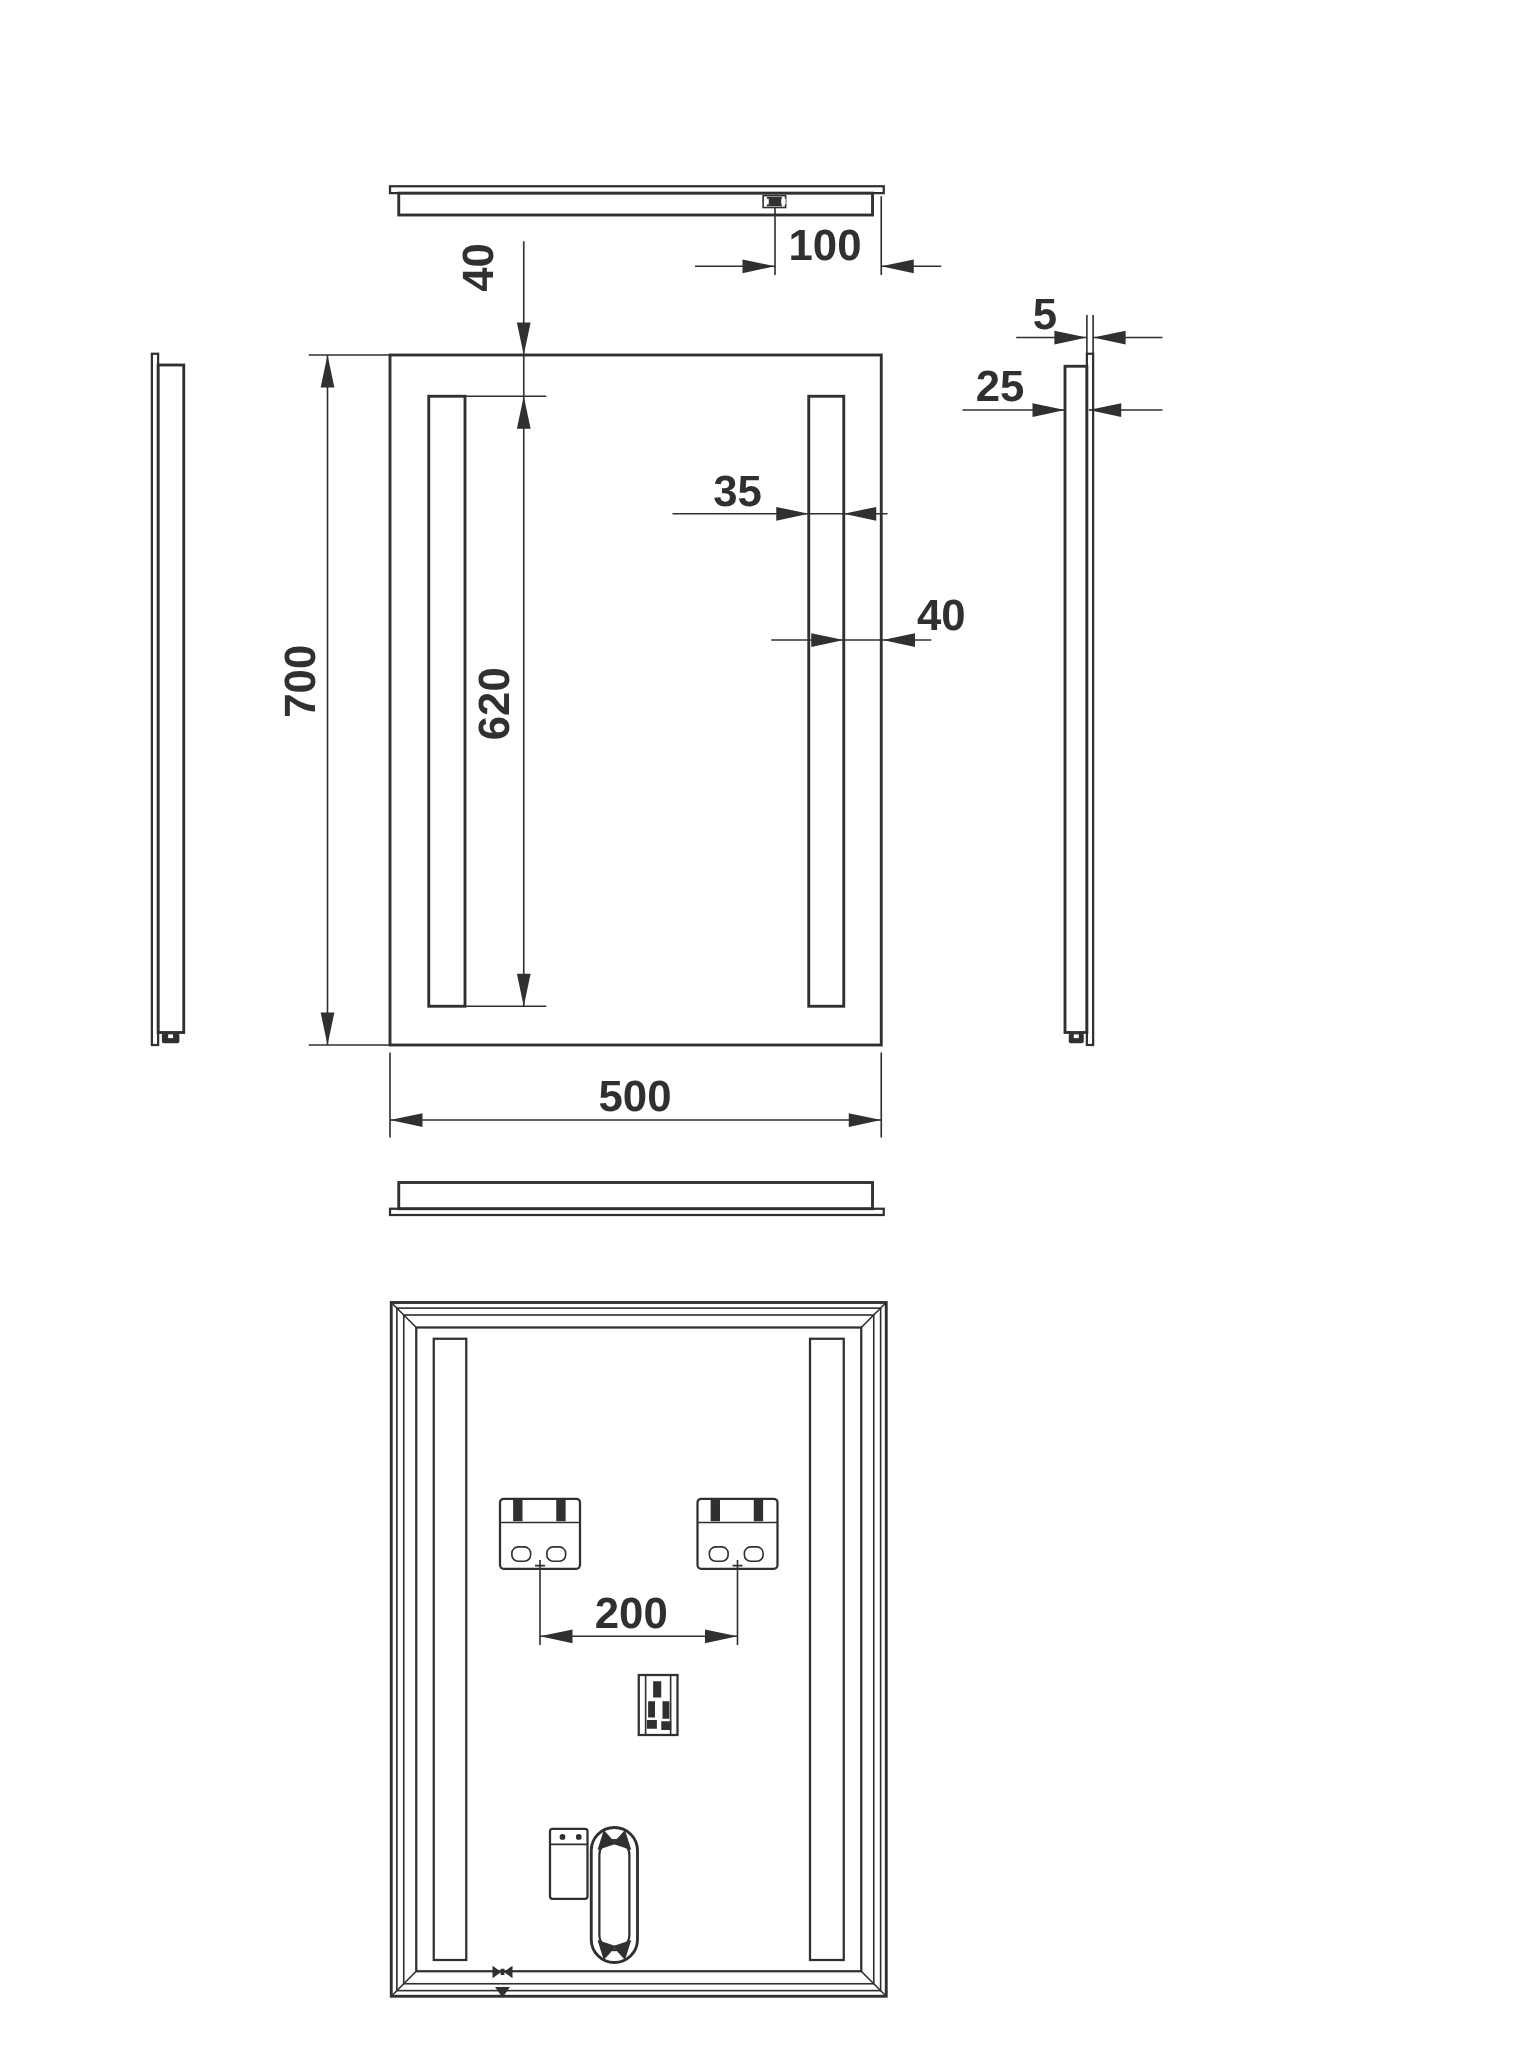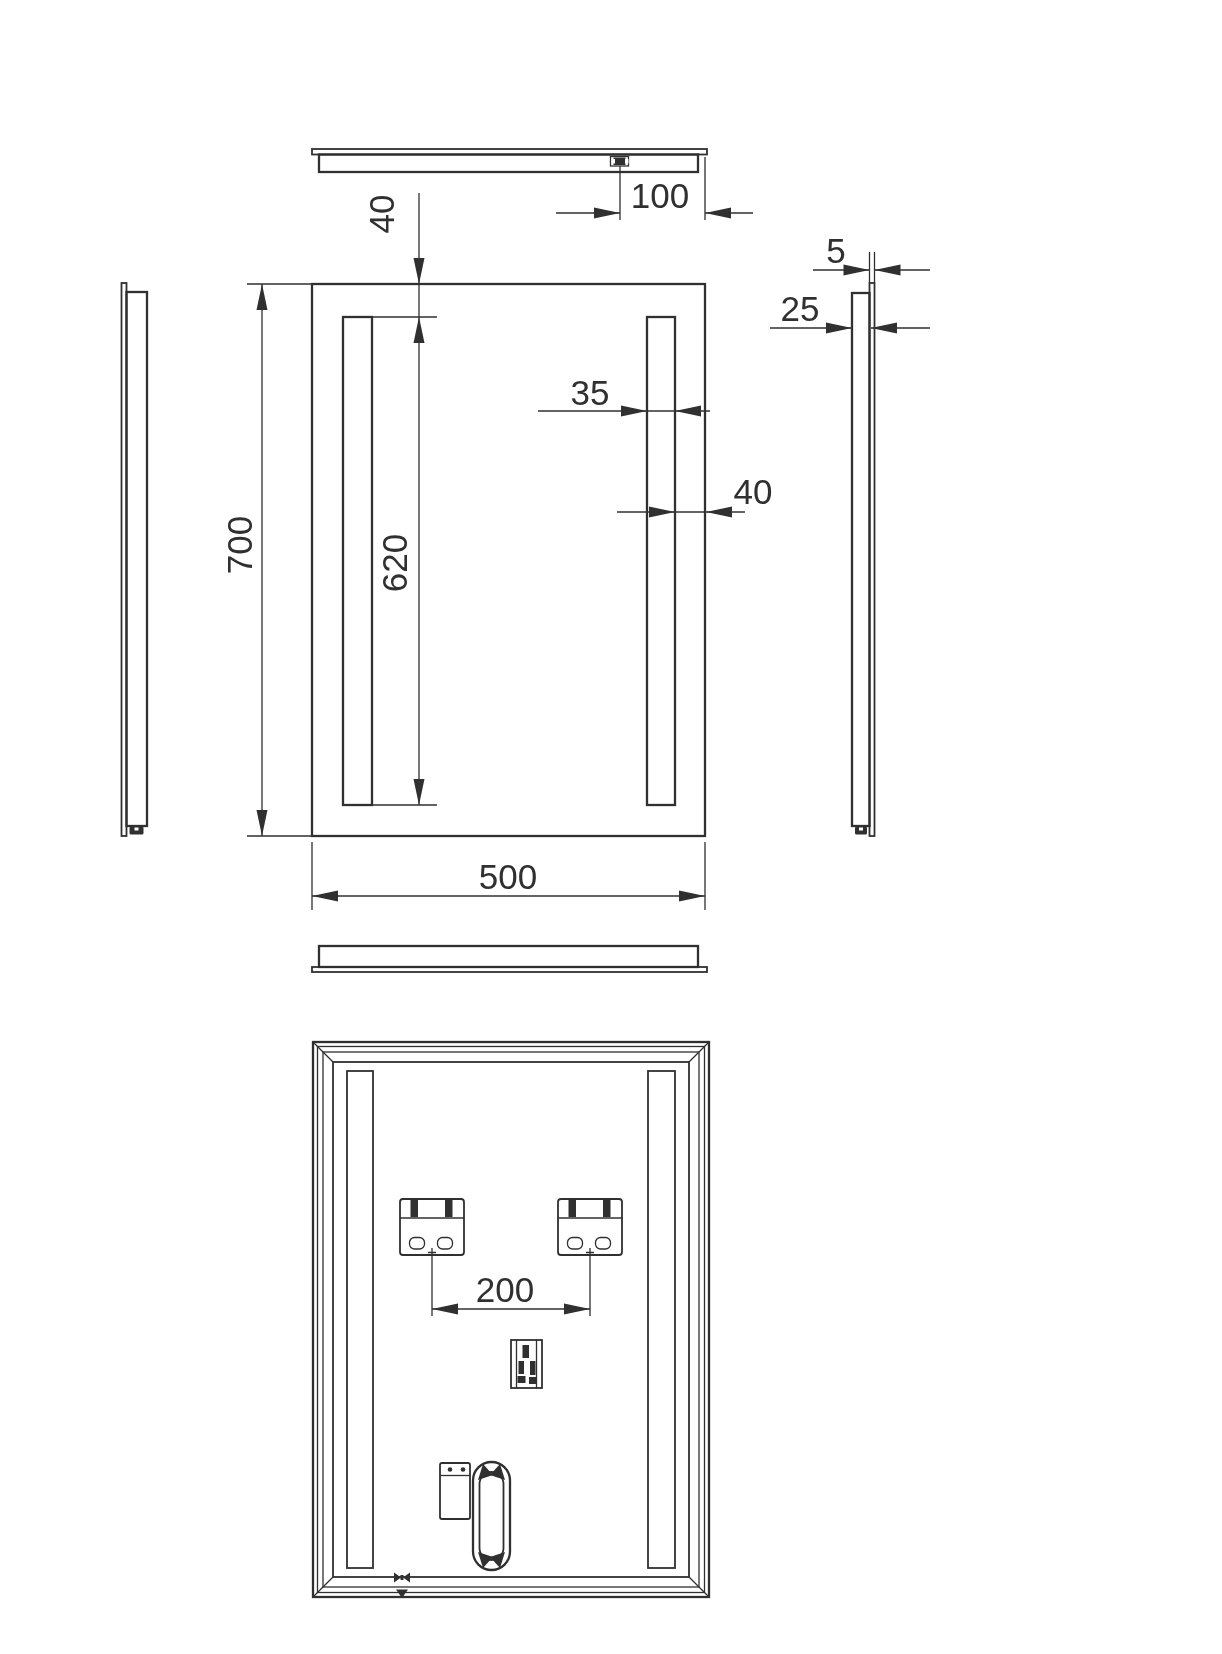--- a/index.html
+++ b/index.html
@@ -3,7 +3,7 @@
 <meta charset="utf-8">
 <style>
   html,body { margin:0; padding:0; background: var(--background,#ffffff); }
-  .page { width:1222px; height:1654px; position:relative; background: var(--background,#ffffff); }
+  .page { width:1222px; height:1654px; position:relative; background: var(--background,#ffffff); font-weight: bold; }
   svg { display:block; }
   .ln { fill:none; stroke:var(--line,#303030); stroke-width:2.3; stroke-linejoin:miter; stroke-linecap:butt; }
   .md { fill:none; stroke:var(--line,#303030); stroke-width:1.8; }

